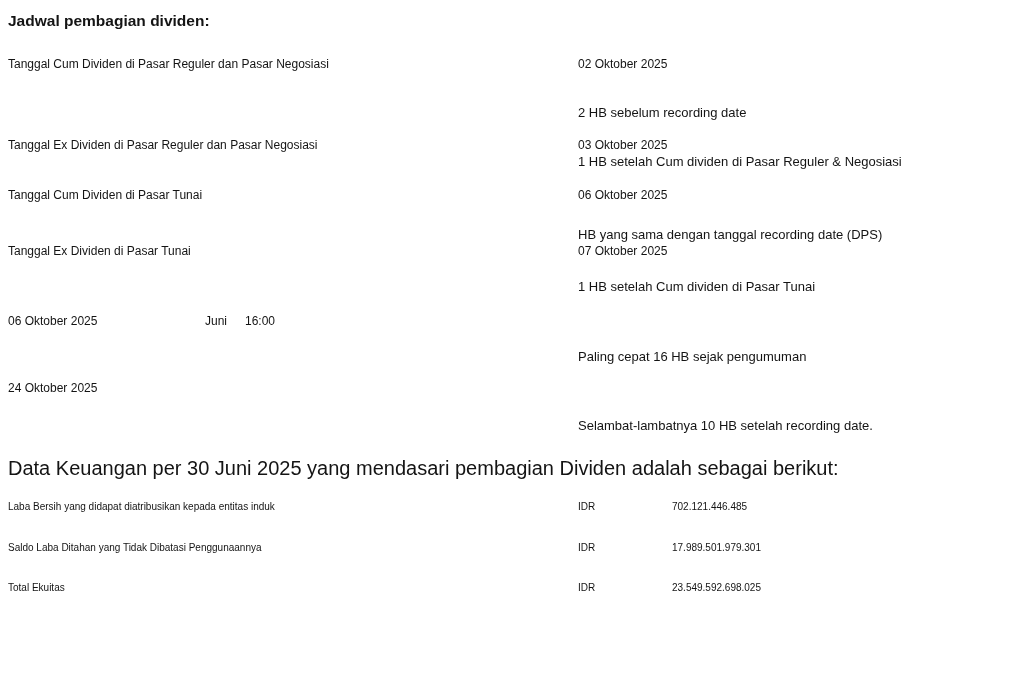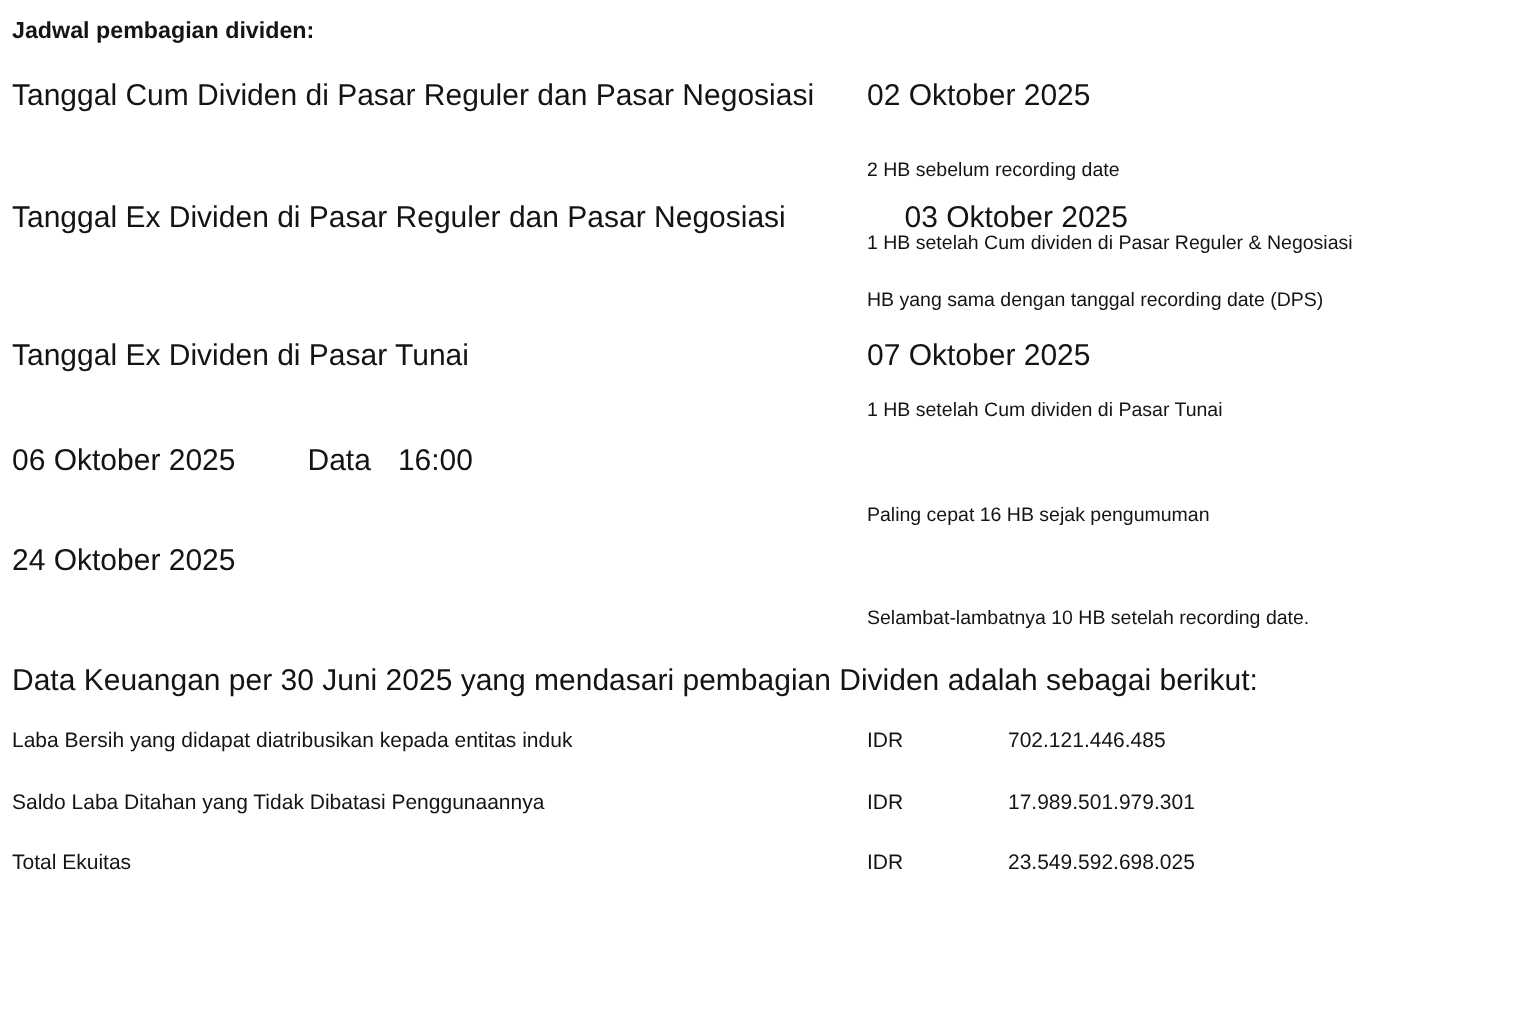--- a/index.html
+++ b/index.html
@@ -30,7 +30,7 @@
   .s-row {
     display: flex;
     align-items: flex-start;
-    font-size: 20px;
+    font-size: 12px;
     line-height: 18px;
   }
   .s-label {

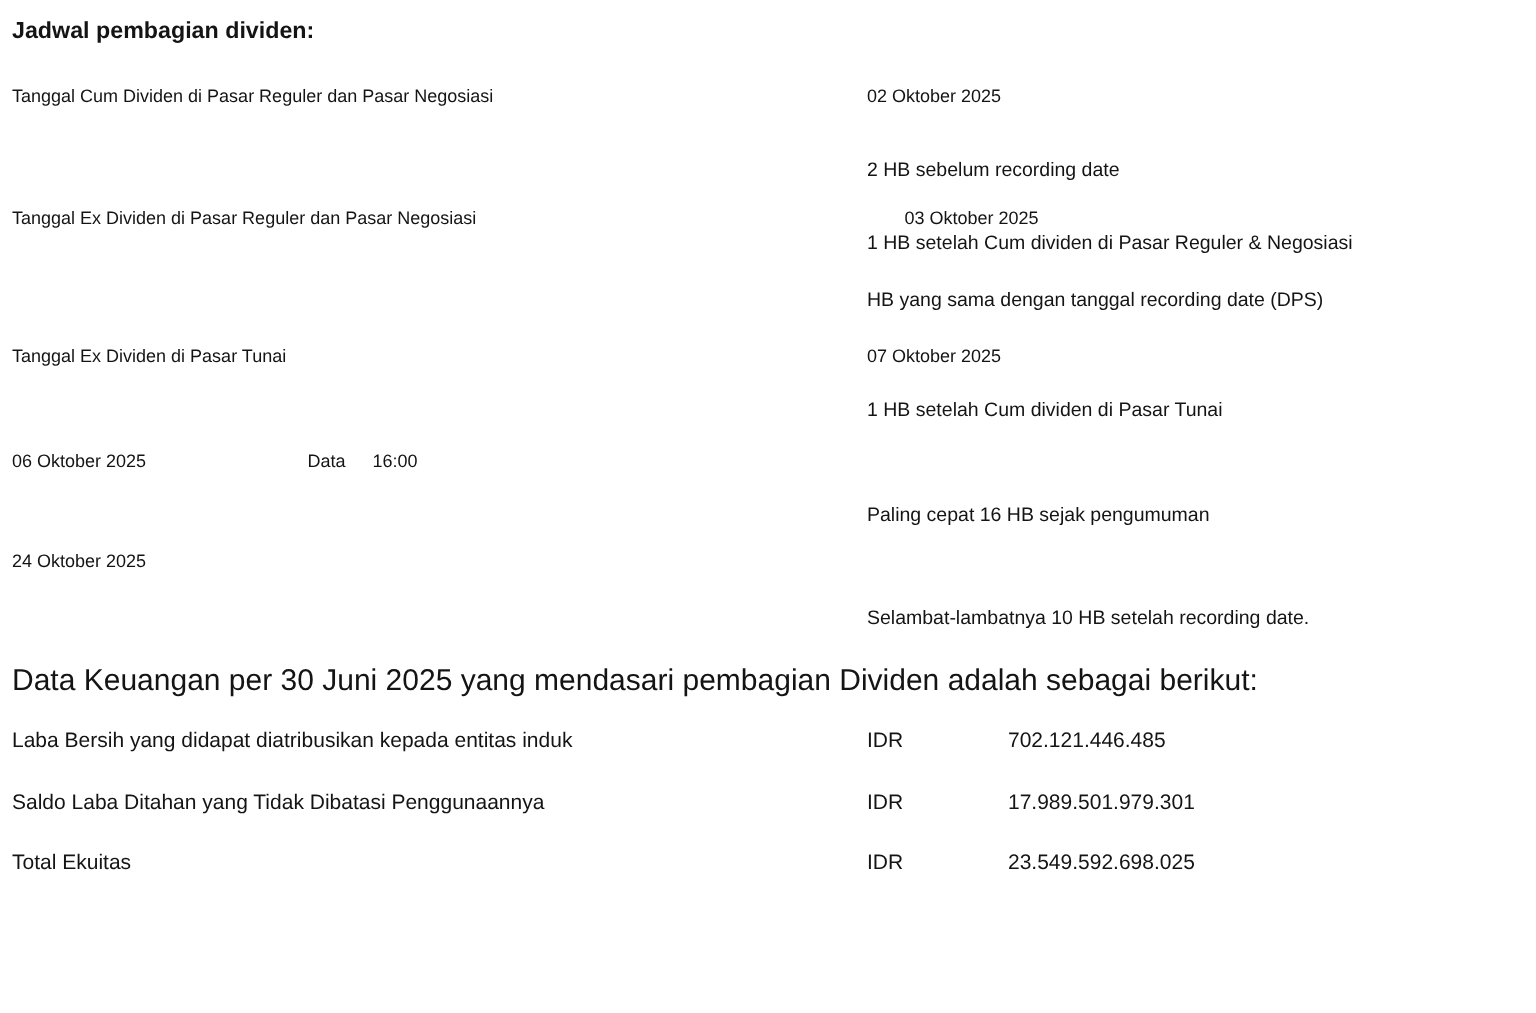--- a/index.html
+++ b/index.html
@@ -82,7 +82,7 @@
   
   .mt-r1 { margin-top: 25px; }
   .mt-n1 { margin-top: 32px; }
-  .mt-r2 { margin-top: 16px; gap: 25px; }
+  .mt-r2 { margin-top: 16px; }
   .mt-n2 { }
   .mt-r3 { margin-top: 17px; }
   .mt-n3 { margin-top: 23px; }

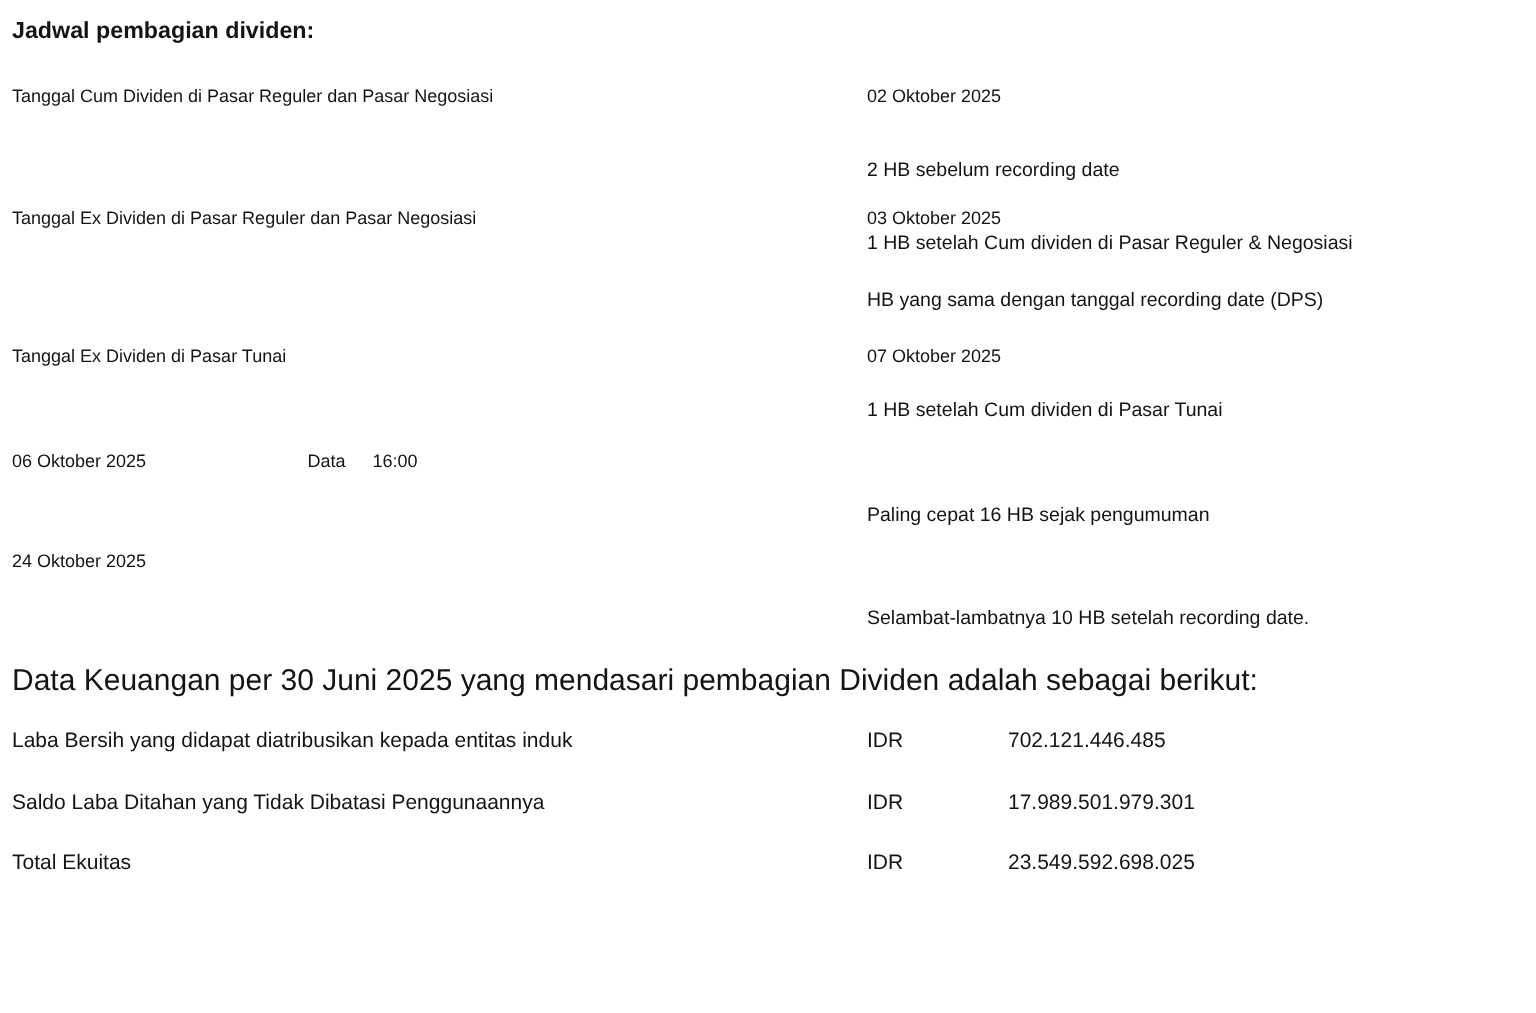--- a/index.html
+++ b/index.html
@@ -116,6 +116,10 @@
   </div>
   <div class="s-note mt-n2">1 HB setelah Cum dividen di Pasar Reguler &amp; Negosiasi</div>
 
+  <div class="s-row mt-r3">
+    <div class="s-label">Tanggal Cum Dividen di Pasar Tunai</div>
+    <div class="s-value">06 Oktober 2025</div>
+  </div>
   <div class="s-note mt-n3">HB yang sama dengan tanggal recording date (DPS)</div>
 
   <div class="s-row mt-r4">

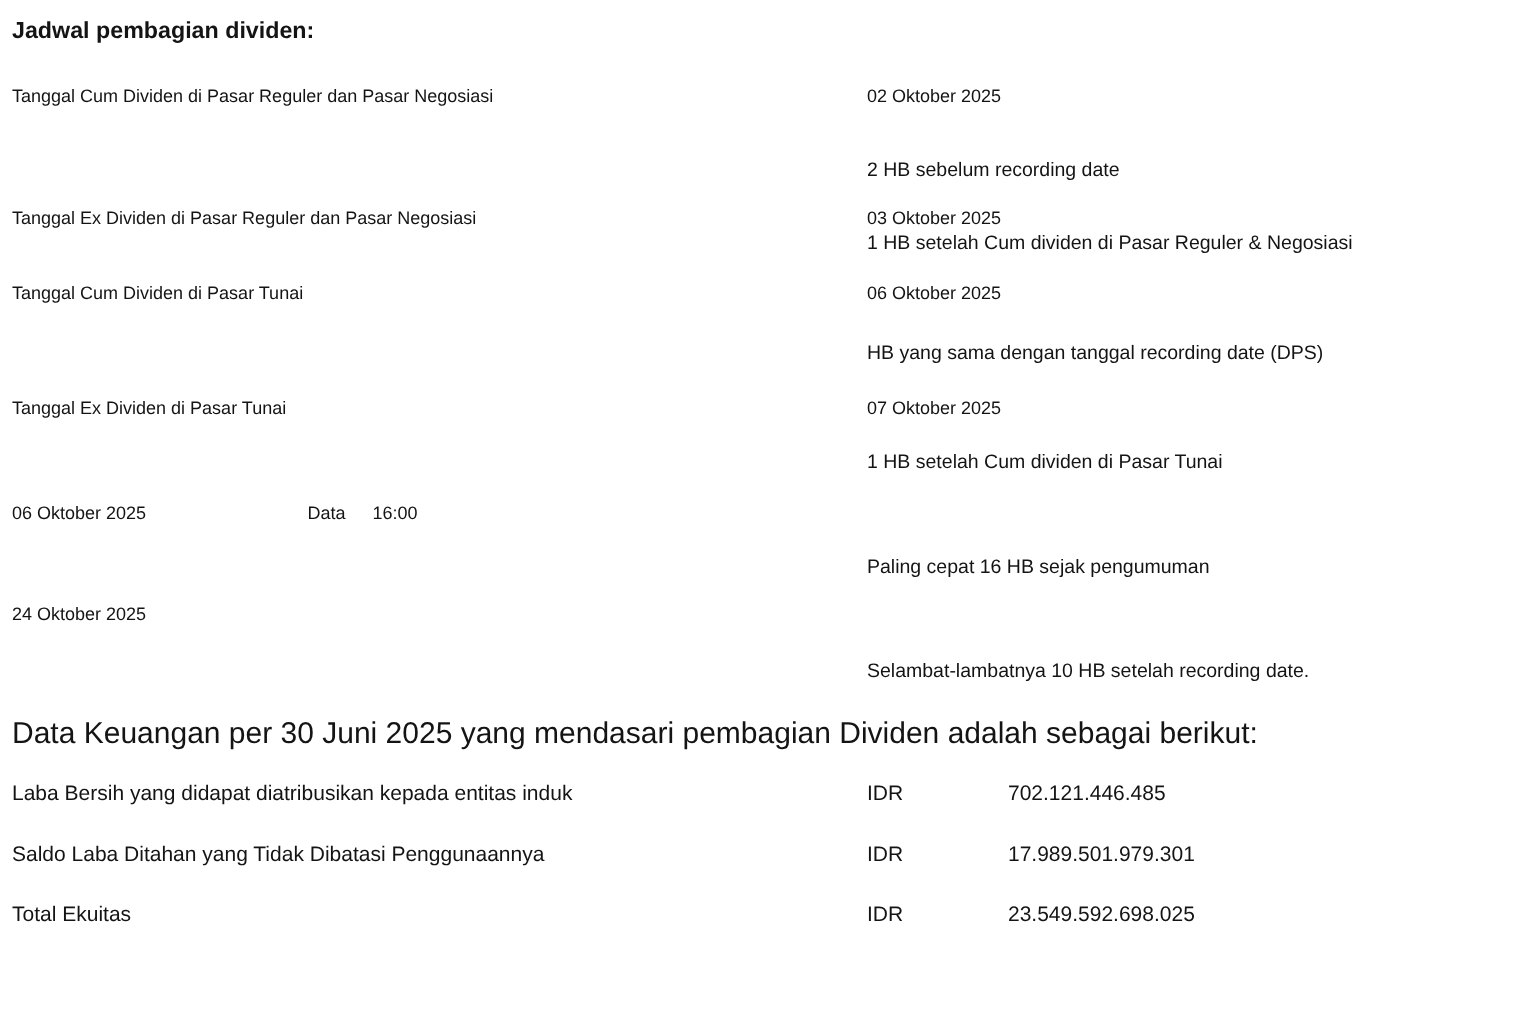--- a/index.html
+++ b/index.html
@@ -86,7 +86,7 @@
   .mt-n2 { }
   .mt-r3 { margin-top: 17px; }
   .mt-n3 { margin-top: 23px; }
-  .mt-r4 { margin-top: 21px; }
+  .mt-r4 { margin-top: 0; }
   .mt-n4 { margin-top: 19px; }
   .mt-r5 { margin-top: 18px; }
   .mt-n5 { margin-top: 19px; }

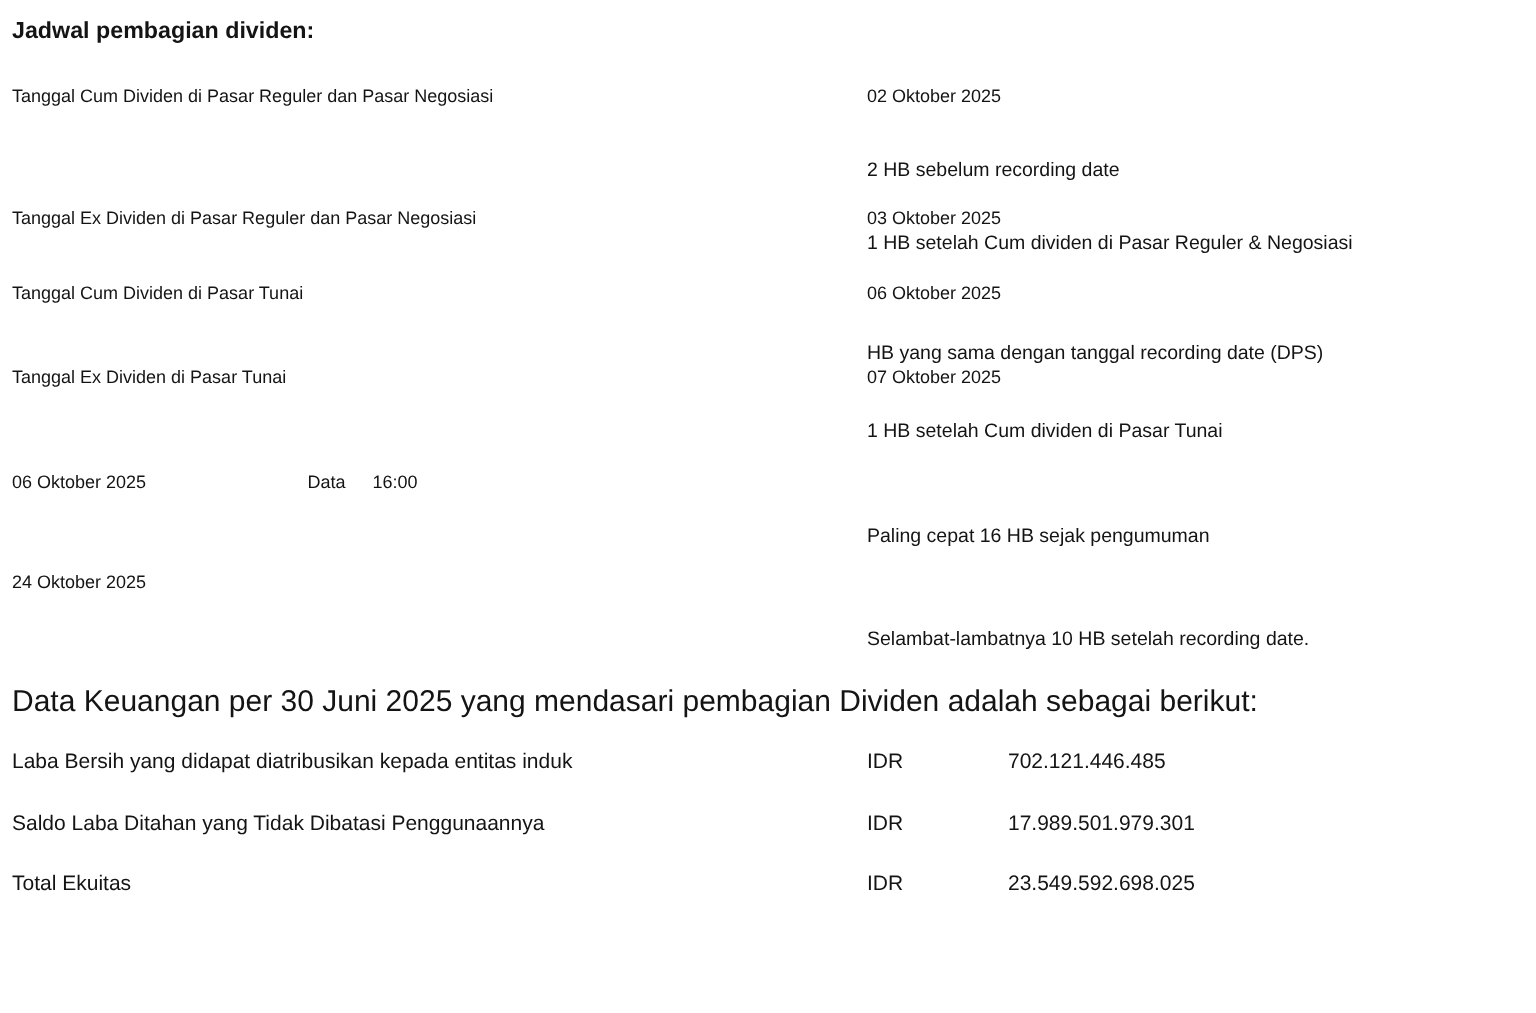--- a/index.html
+++ b/index.html
@@ -130,7 +130,7 @@
 
   <div class="s-row narrow mt-r5">
     <div class="s-value">
-      <span class="s-date">06 Oktober 2025</span><span class="s-time-label">Data</span><span class="s-time-value">16:00</span>
+      <span class="s-date">06 Oktober 2025</span><span class="s-time-label">Juni</span><span class="s-time-value">16:00</span>
     </div>
   </div>
   <div class="s-note mt-n5">Paling cepat 16 HB sejak pengumuman</div>

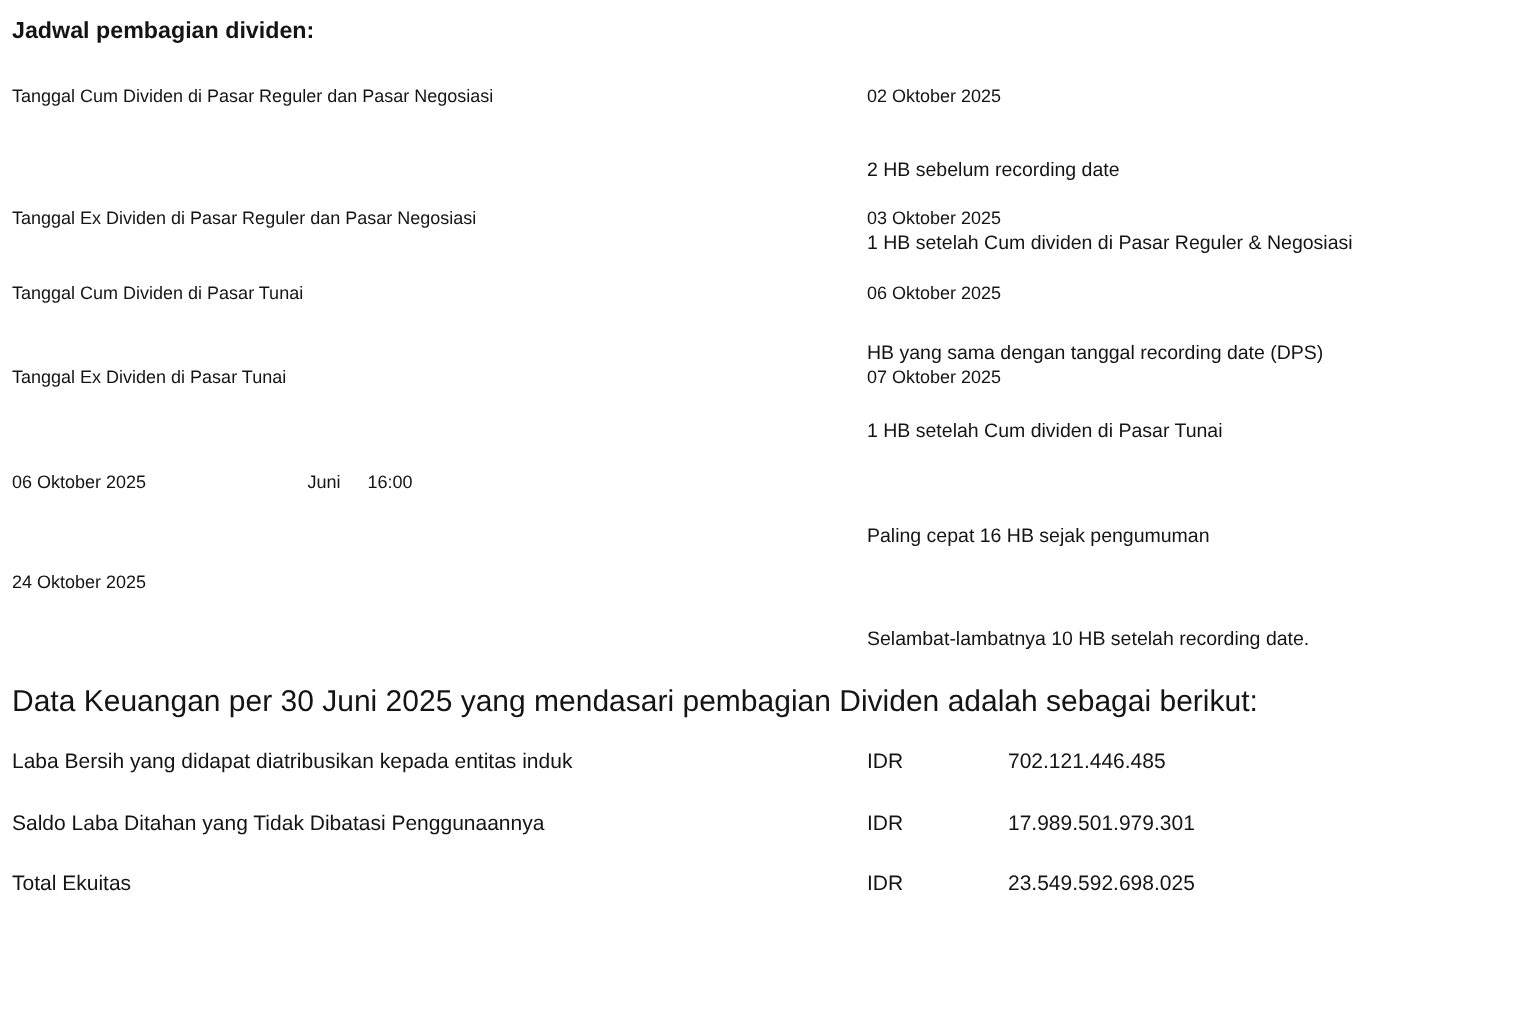--- a/index.html
+++ b/index.html
@@ -65,7 +65,7 @@
   .fin-row {
     display: flex;
     align-items: flex-start;
-    font-size: 14px;
+    font-size: 10px;
     line-height: 18px;
   }
   .fin-label {

